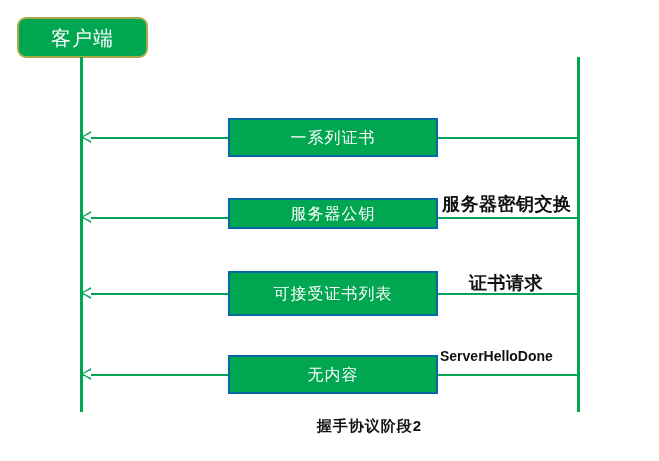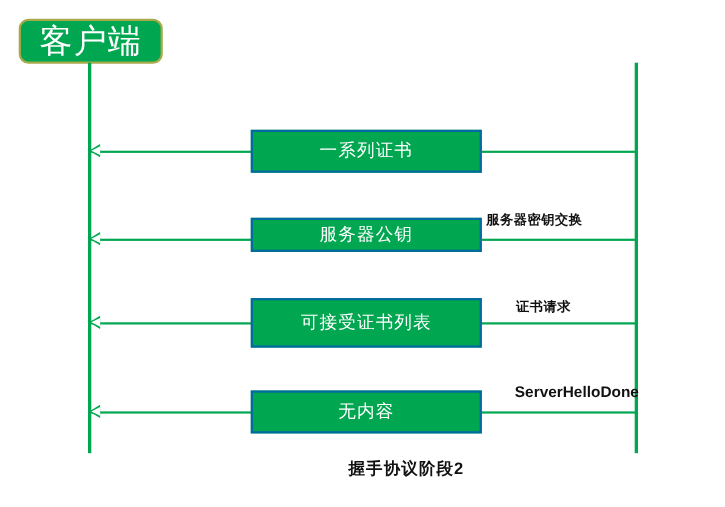--- a/index.html
+++ b/index.html
@@ -28,7 +28,7 @@
     border: 2px solid #a8aa4a;
     border-radius: 9px;
     color: #ffffff;
-    font-size: 30px;
+    font-size: 20px;
     font-weight: 400;
     display: flex;
     align-items: center;

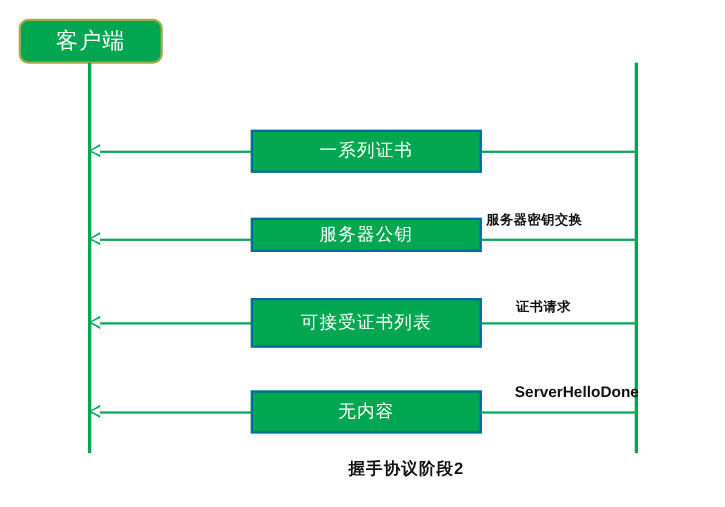--- a/index.html
+++ b/index.html
@@ -101,7 +101,7 @@
   .msg-note {
     position: absolute;
     color: #111111;
-    font-size: 12px;
+    font-size: 18px;
     font-weight: bold;
     white-space: nowrap;
     letter-spacing: 0.5px;

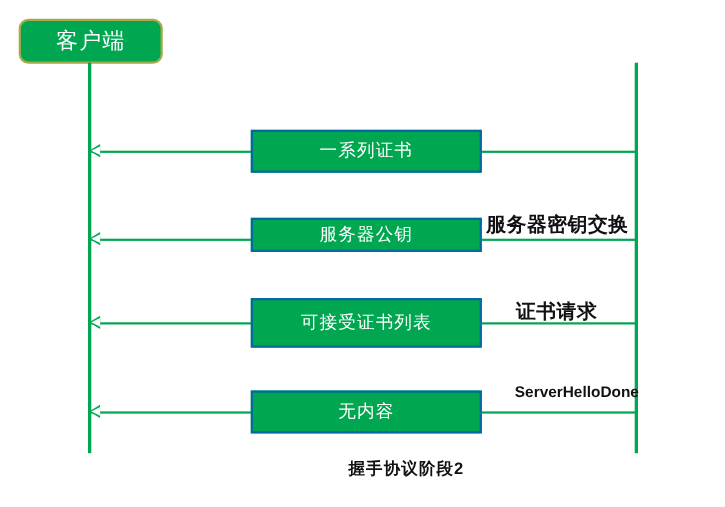--- a/index.html
+++ b/index.html
@@ -106,7 +106,7 @@
     white-space: nowrap;
     letter-spacing: 0.5px;
   }
-  .msg-note.latin { letter-spacing: 0; font-size: 14px; margin-left: 28px; }
+  .msg-note.latin { letter-spacing: 0; font-size: 14px; }
 
   
   .caption {

